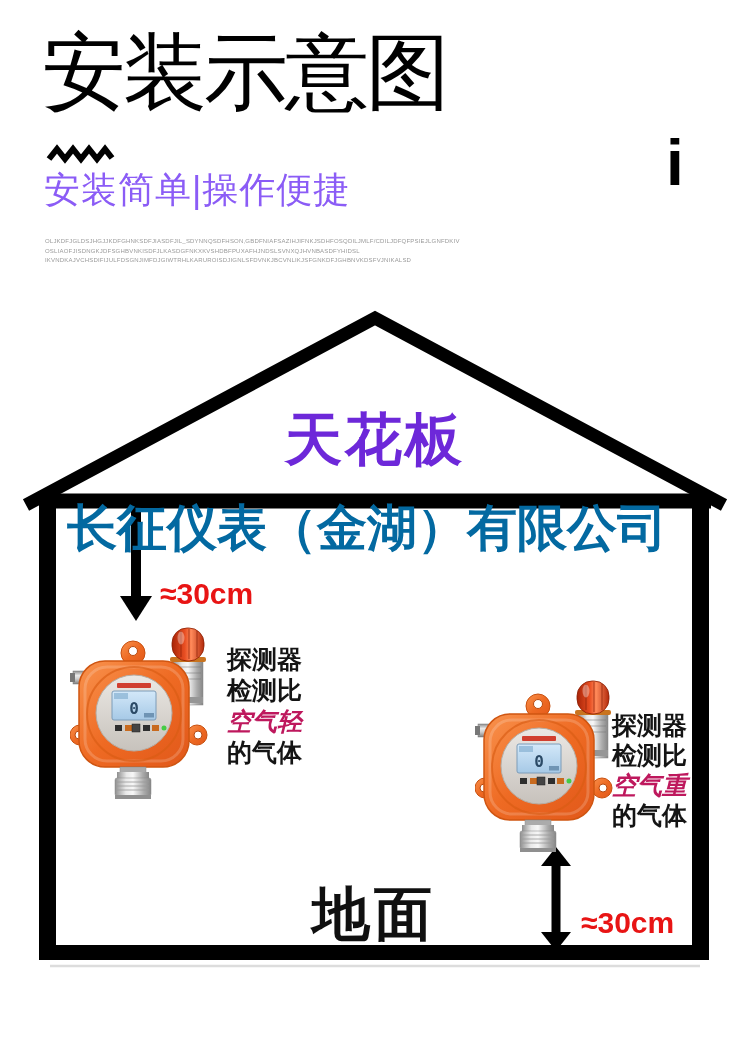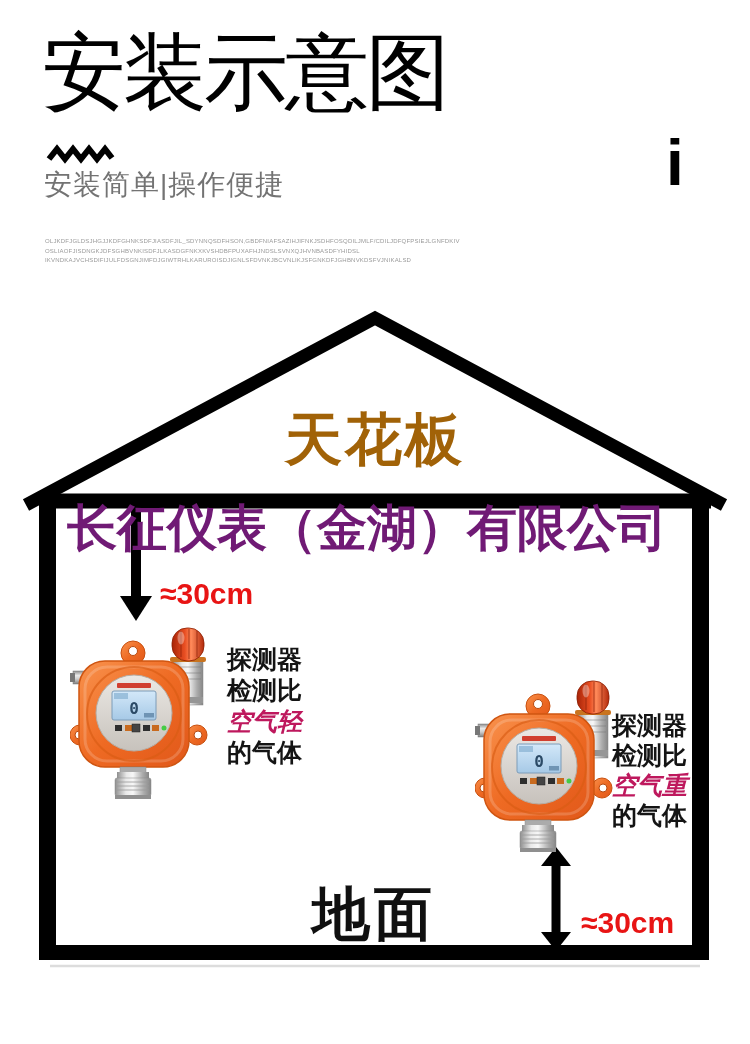--- a/index.html
+++ b/index.html
@@ -9,7 +9,7 @@
   .page-title{left:42px;top:26px;font-size:84px;font-weight:400;letter-spacing:-3px;
               line-height:1.1;white-space:nowrap;color:#000;}
   .squiggle{left:46px;top:143px;}
-  .tagline{left:44px;top:166px;font-size:28px;font-weight:400;letter-spacing:1px;color:#737373;}
+  .tagline{left:44px;top:166px;font-size:36px;font-weight:400;letter-spacing:1px;color:#8b5cf6;}
   .info-mark{left:666px;top:131px;font-size:64px;font-weight:900;line-height:1;color:#000;}
   .fine-print{left:45px;top:237px;font-size:6px;line-height:9.5px;color:#9a9a9a;
               letter-spacing:.2px;white-space:nowrap;}

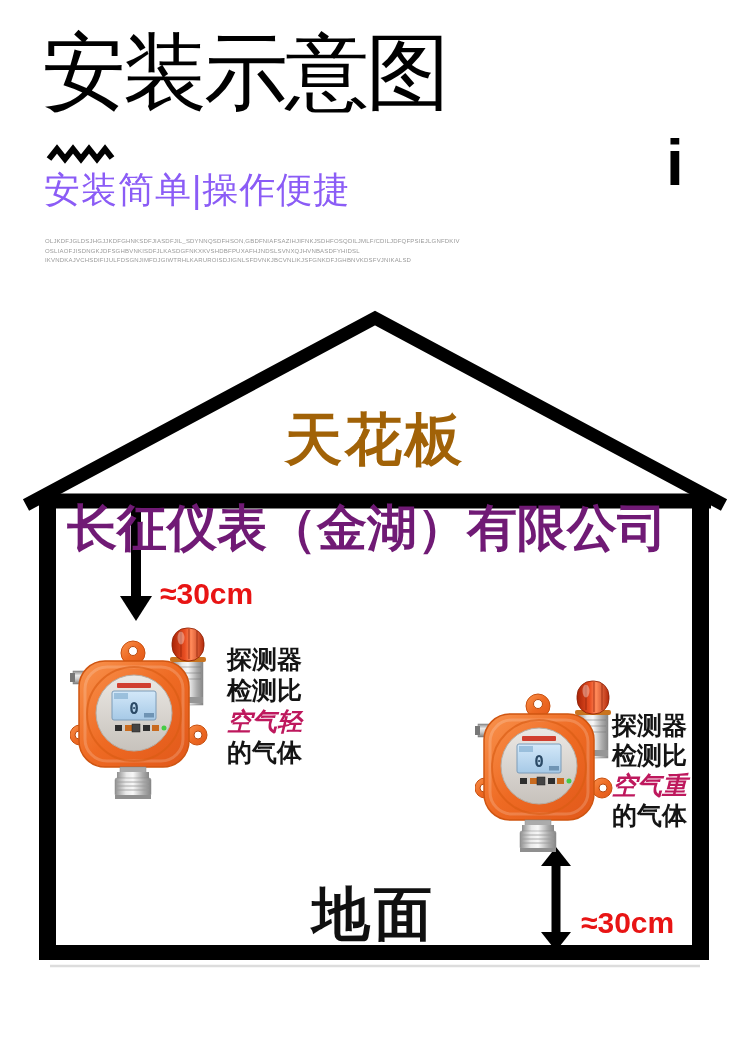--- a/index.html
+++ b/index.html
@@ -16,7 +16,7 @@
   .house-svg{left:0;top:0;z-index:1;}
   .detector{z-index:2;}
   .ceiling-label{left:0;width:750px;top:402px;text-align:center;font-size:57px;font-weight:700;
-                 letter-spacing:3px;color:#a16207;z-index:3;}
+                 letter-spacing:3px;color:#6d28d9;z-index:3;}
   .watermark{left:0;width:734px;top:495px;text-align:center;font-size:50px;font-weight:700;
              color:#701a75;z-index:4;white-space:nowrap;}
   .dist{font-size:30px;font-weight:700;color:#e81414;z-index:3;white-space:nowrap;margin-top:29px;}

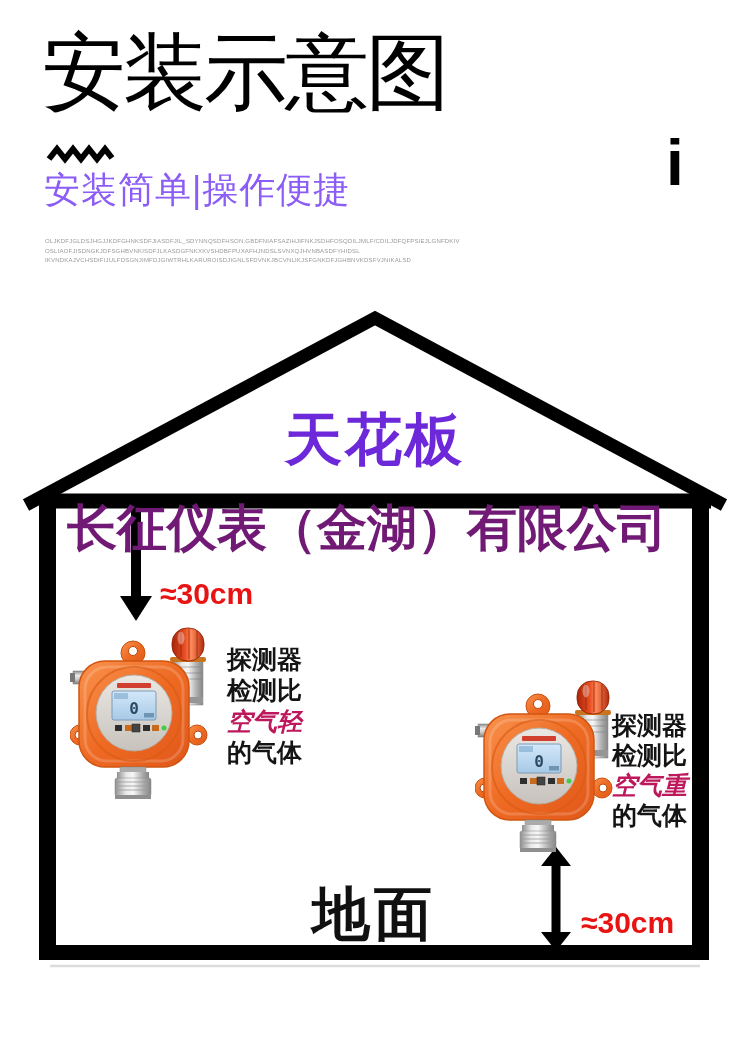--- a/index.html
+++ b/index.html
@@ -18,7 +18,7 @@
   .ceiling-label{left:0;width:750px;top:402px;text-align:center;font-size:57px;font-weight:700;
                  letter-spacing:3px;color:#6d28d9;z-index:3;}
   .watermark{left:0;width:734px;top:495px;text-align:center;font-size:50px;font-weight:700;
-             color:#701a75;z-index:4;white-space:nowrap;}
+             color:#0369a1;z-index:4;white-space:nowrap;}
   .dist{font-size:30px;font-weight:700;color:#e81414;z-index:3;white-space:nowrap;margin-top:29px;}
   .dist-top{left:160px;top:548px;}
   .dist-bottom{left:581px;top:877px;}

